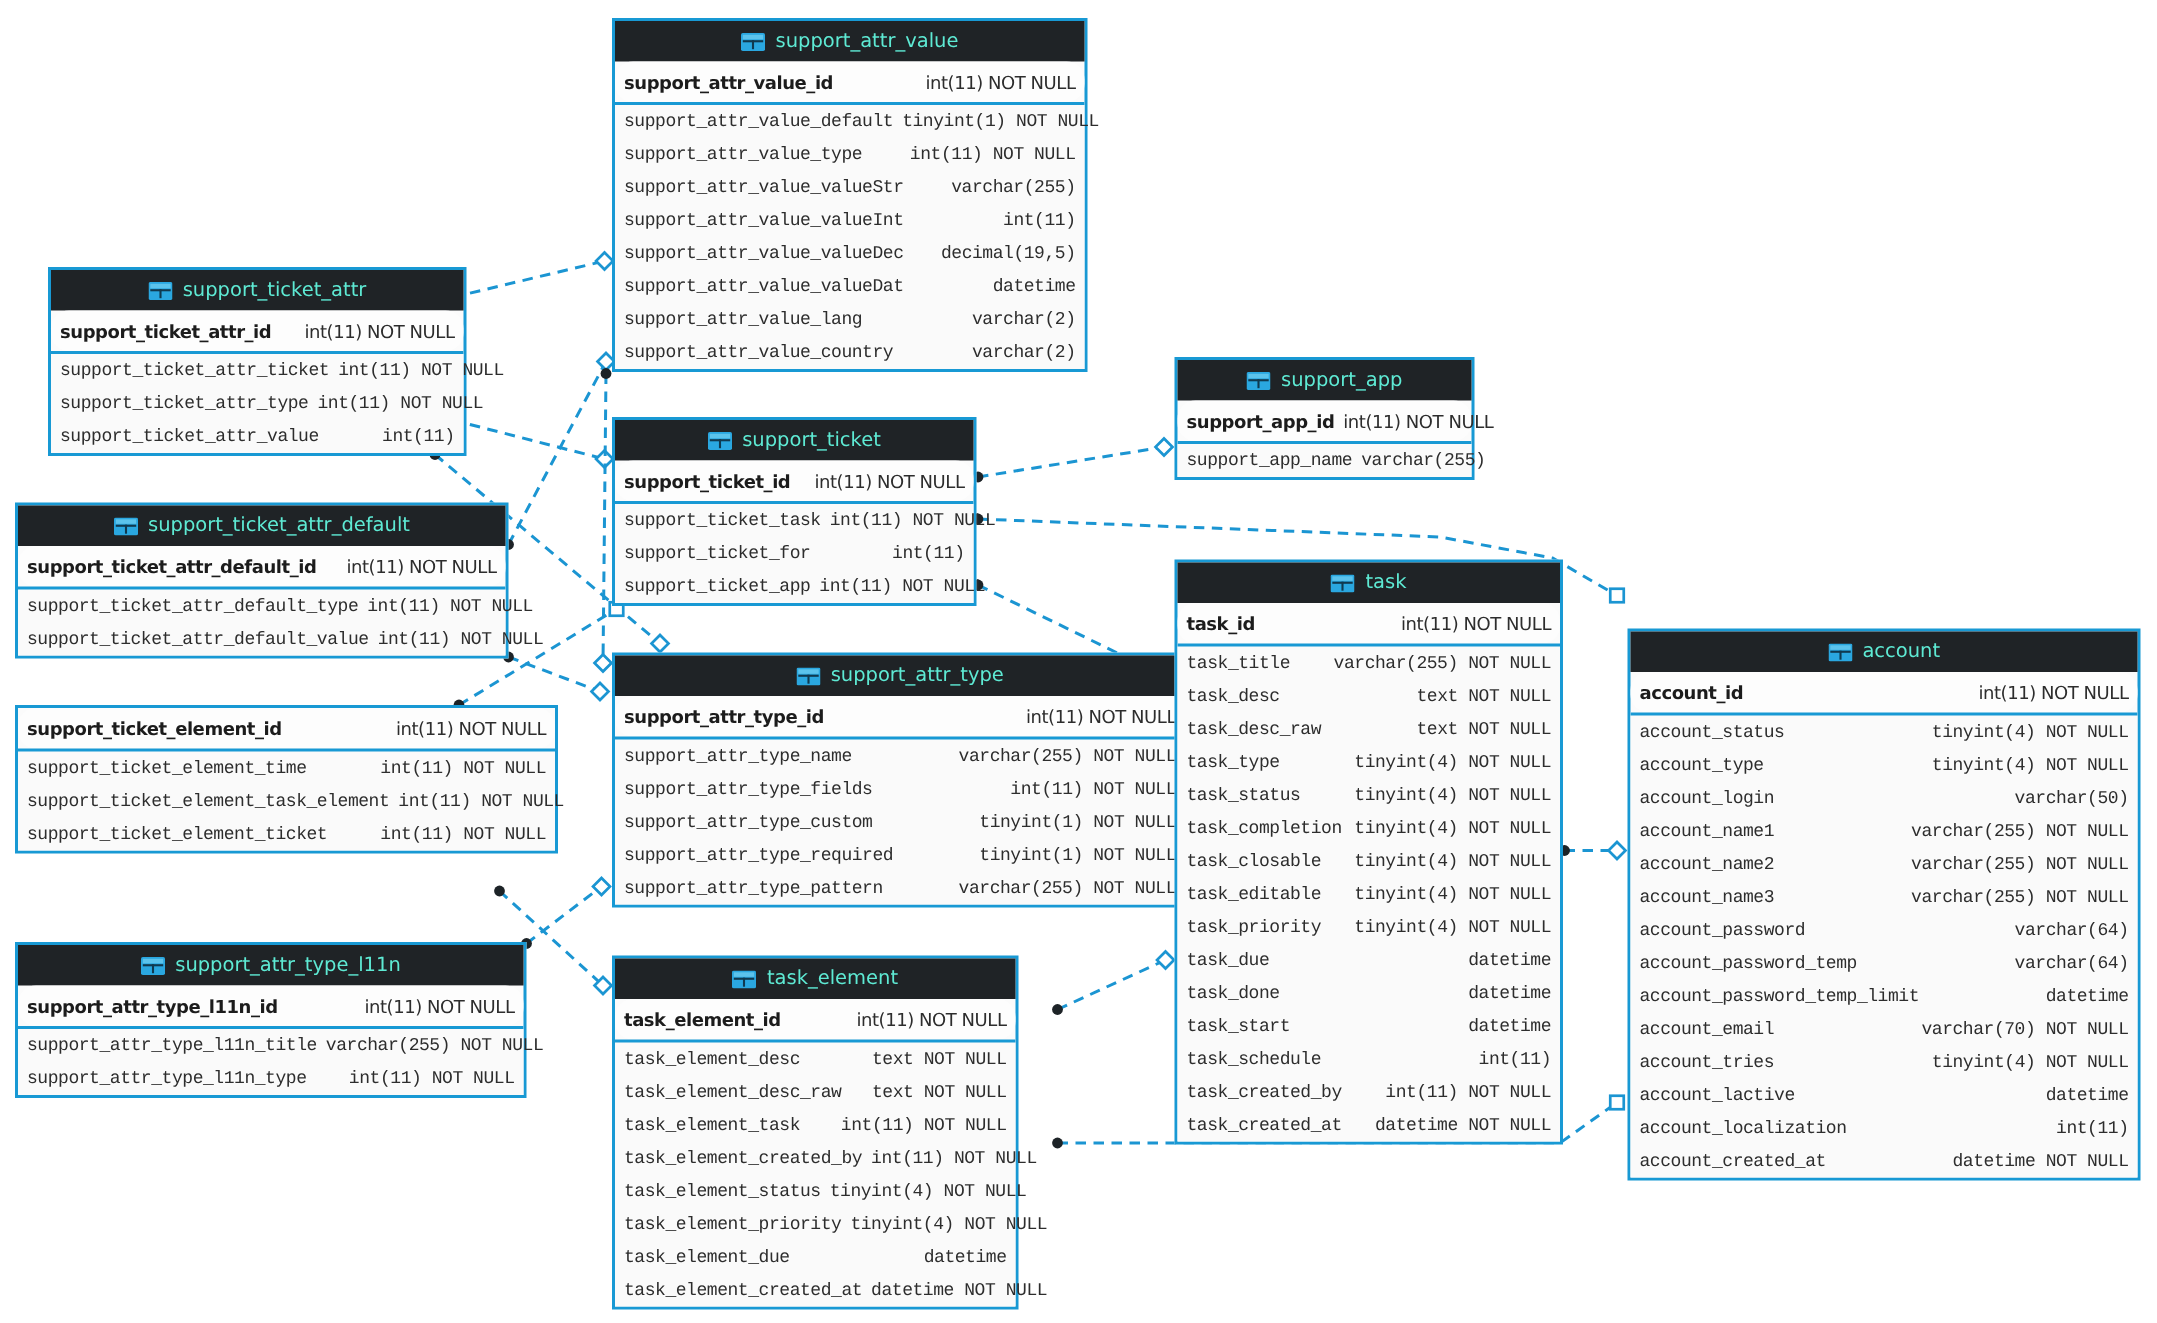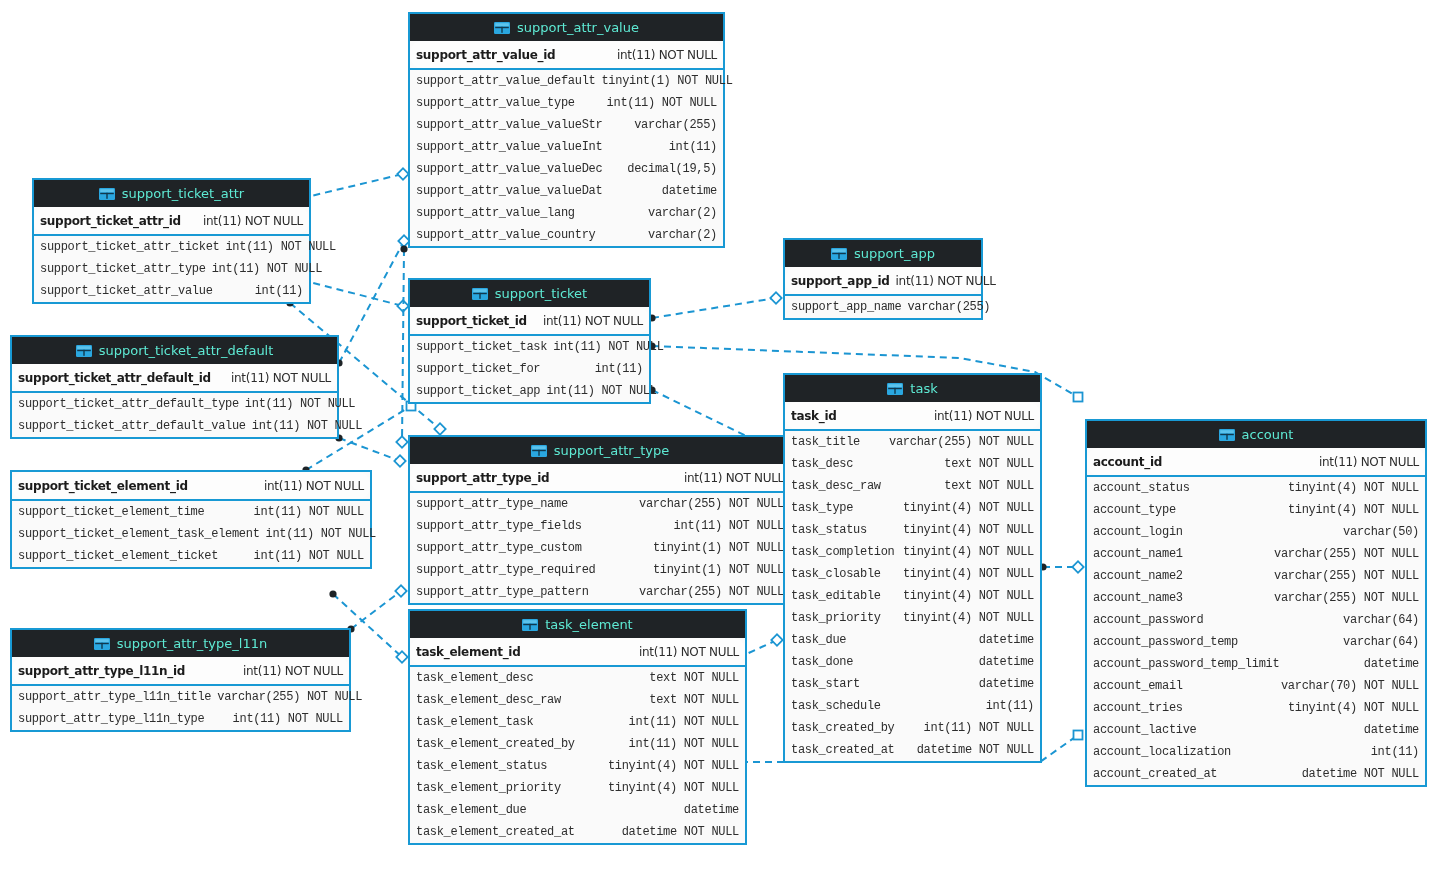--- a/index.html
+++ b/index.html
@@ -311,7 +311,7 @@
         </div>
       </div>
     </div>
-    <div class="tbl" style="left: 408px; top: 609px; width: 339px;">
+    <div class="tbl" style="left: 408px; top: 637px; width: 271px;">
       <div class="hdr">
         <span class="ticon">
           <svg width="16" height="12" viewBox="0 0 16 12">

